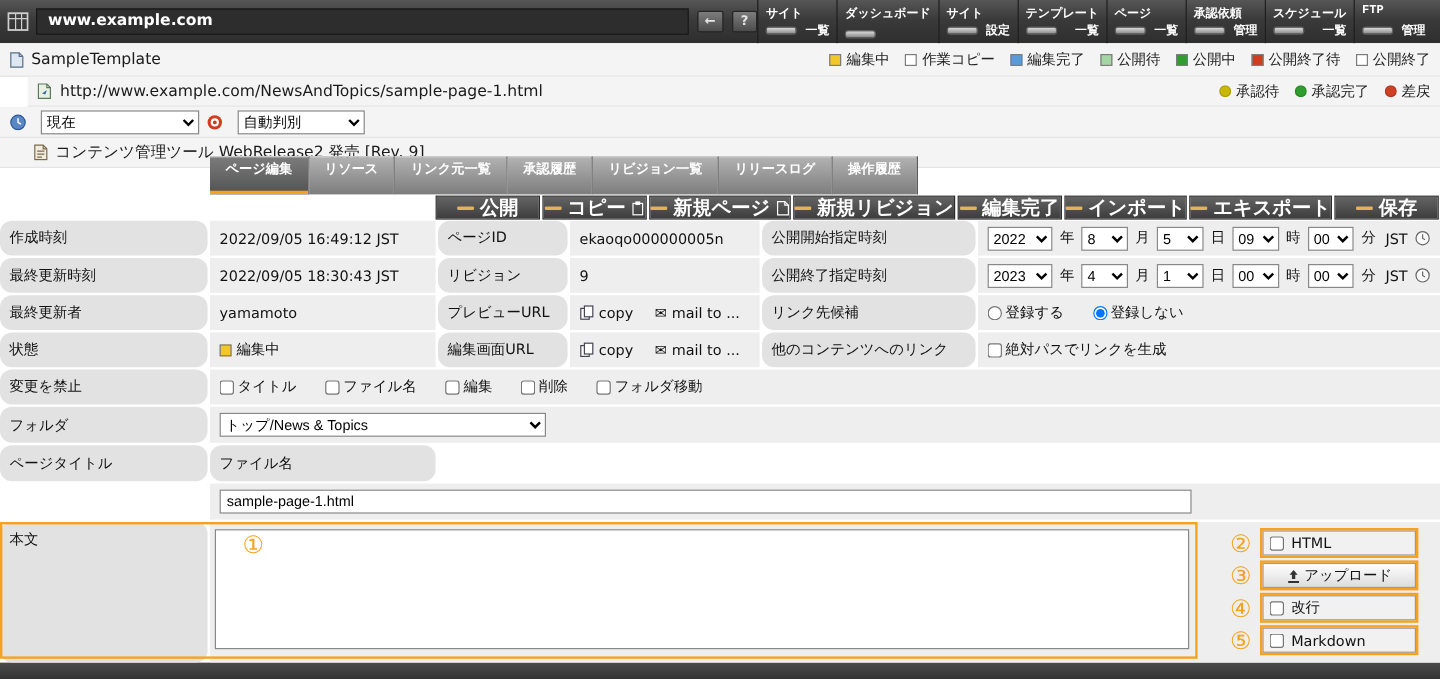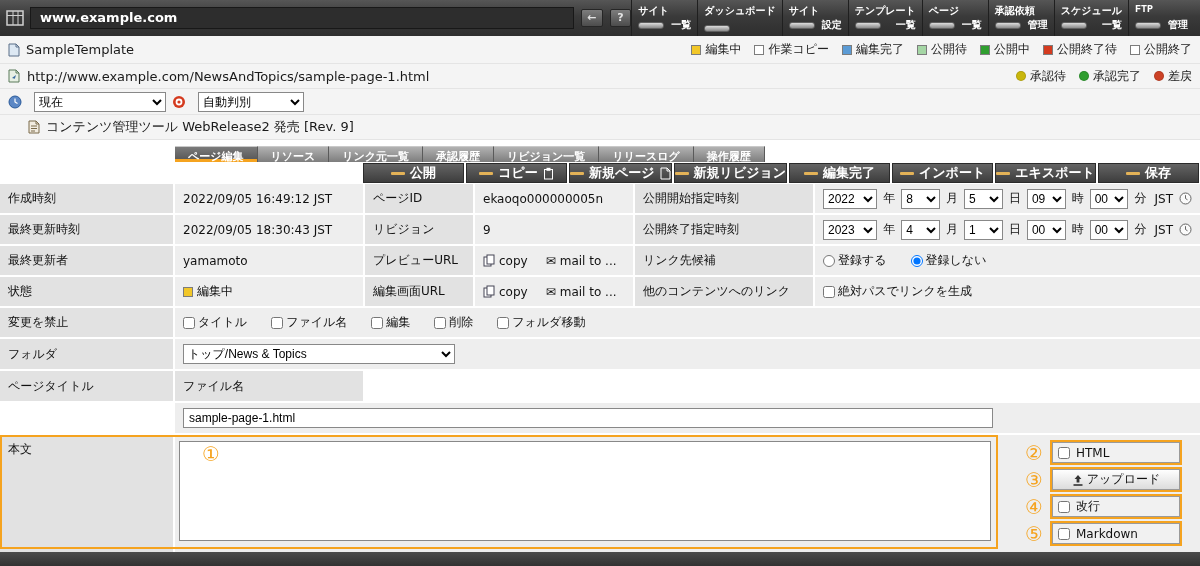--- a/index.html
+++ b/index.html
@@ -23,7 +23,7 @@
   
   .info-row { display: flex; align-items: center; padding: 0 8px; background: #f4f4f4; border-bottom: 1px solid #e4e4e4; }
   .row-template { height: 28px; }
-  .row-url { height: 25px; }
+  .row-url { height: 25px; margin-left: 23px; }
   .row-rev { height: 26px; gap: 6px; }
   .row-page { height: 25px; padding-left: 28px; }
   .row-icon { margin-right: 6px; display: inline-flex; flex: 0 0 auto; }

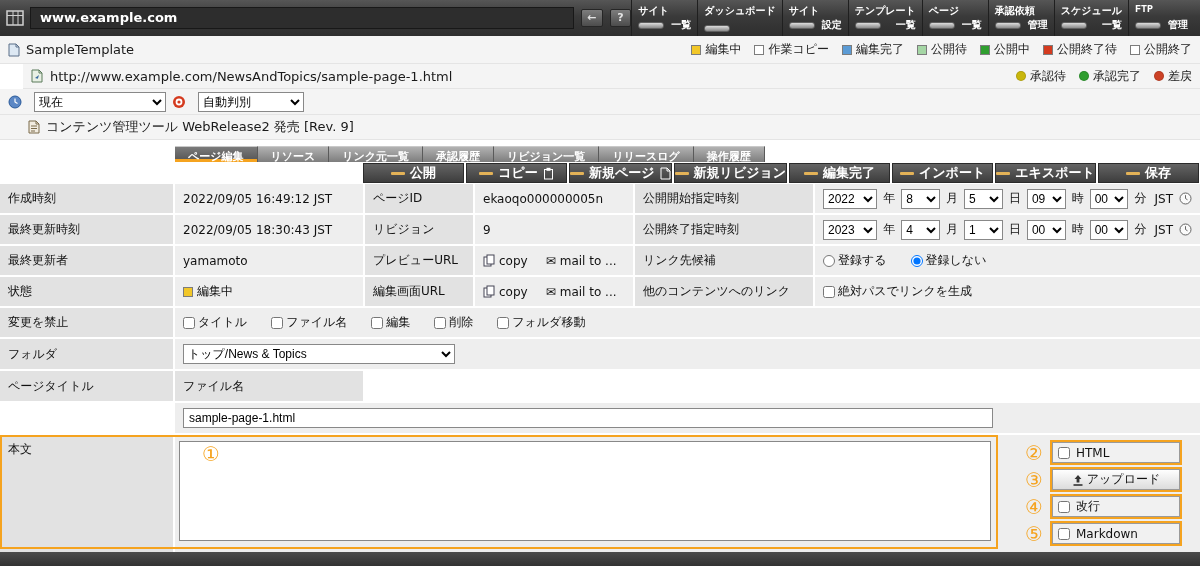--- a/index.html
+++ b/index.html
@@ -37,7 +37,7 @@
   .sel-y { width: 56px; } .sel-s { width: 40px; }
   
   .tabs-row { height: 22px; background: #fff; display: flex; align-items: flex-end; padding-left: 175px; }
-  .tab { height: 16px; padding: 0 13px; font-size: 11px; font-weight: bold; color: #fff; line-height: 20px; background: linear-gradient(#b2b2b2, #7d7d7d); border-right: 1px solid #5a5a5a; border-top: 1px solid #c9c9c9; cursor: pointer; white-space: nowrap; }
+  .tab { height: 32px; padding: 0 13px; font-size: 11px; font-weight: bold; color: #fff; line-height: 20px; background: linear-gradient(#b2b2b2, #7d7d7d); border-right: 1px solid #5a5a5a; border-top: 1px solid #c9c9c9; cursor: pointer; white-space: nowrap; }
   .tab.active { background: linear-gradient(#7b7b7b, #525252); box-shadow: inset 0 -3px 0 #f5a31f; }
   
   .actions-row { height: 22px; background: #fff; display: flex; gap: 2px; padding: 1px 1px 1px 363px; }

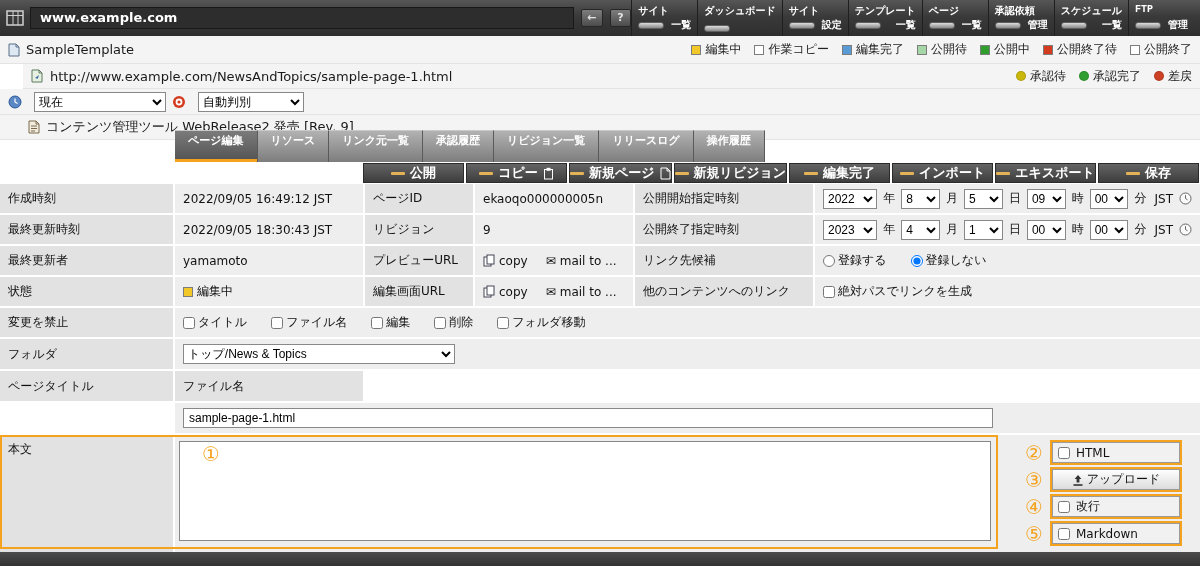--- a/index.html
+++ b/index.html
@@ -41,7 +41,7 @@
   .tab.active { background: linear-gradient(#7b7b7b, #525252); box-shadow: inset 0 -3px 0 #f5a31f; }
   
   .actions-row { height: 22px; background: #fff; display: flex; gap: 2px; padding: 1px 1px 1px 363px; }
-  .act-btn { flex: 1; background: linear-gradient(#646464, #3d3d3d); border: 1px solid #2b2b2b; color: #fff; font-size: 13px; font-weight: bold; display: flex; align-items: center; justify-content: center; gap: 5px; cursor: pointer; white-space: nowrap; }
+  .act-btn { flex: 1; background: linear-gradient(#646464, #3d3d3d); border: 1px solid #2b2b2b; color: #fff; font-size: 16px; font-weight: bold; display: flex; align-items: center; justify-content: center; gap: 5px; cursor: pointer; white-space: nowrap; }
   .dash { width: 14px; height: 3px; background: #e3b257; border-radius: 1px; flex: 0 0 auto; }
   
   .form { position: relative; width: 1200px; height: 368px; background: #fff; display: grid;

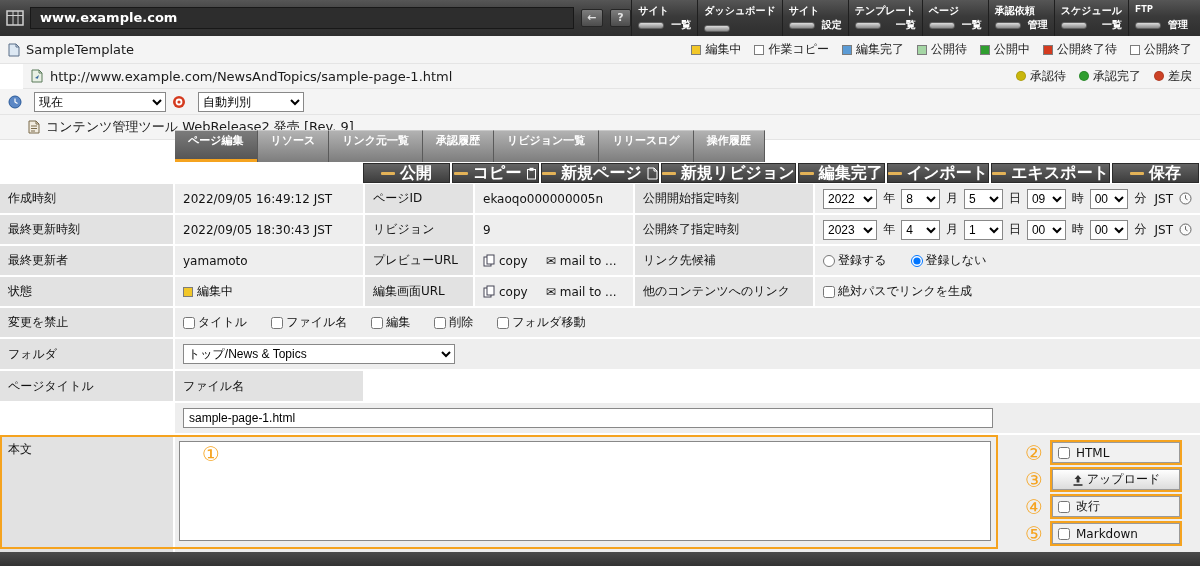--- a/index.html
+++ b/index.html
@@ -49,7 +49,7 @@
     grid-template-rows: 29px 29px 29px 29px 29px 30px 30px 30px 1fr;
     gap: 2px; }
   .cell { display: flex; align-items: center; padding: 0 8px; font-size: 12px; overflow: hidden; white-space: nowrap; gap: 4px; }
-  .lbl { background: #e2e2e2; }
+  .lbl { background: #e2e2e2; border-radius: 10px; }
   .val { background: #eeeeee; }
   .span-all { grid-column: 2 / -1; align-items: center; }
   .cell input[type="radio"], .cell input[type="checkbox"], .ctrl-box input[type="checkbox"] { width: 12px; height: 12px; margin: 0 3px 0 0; }

